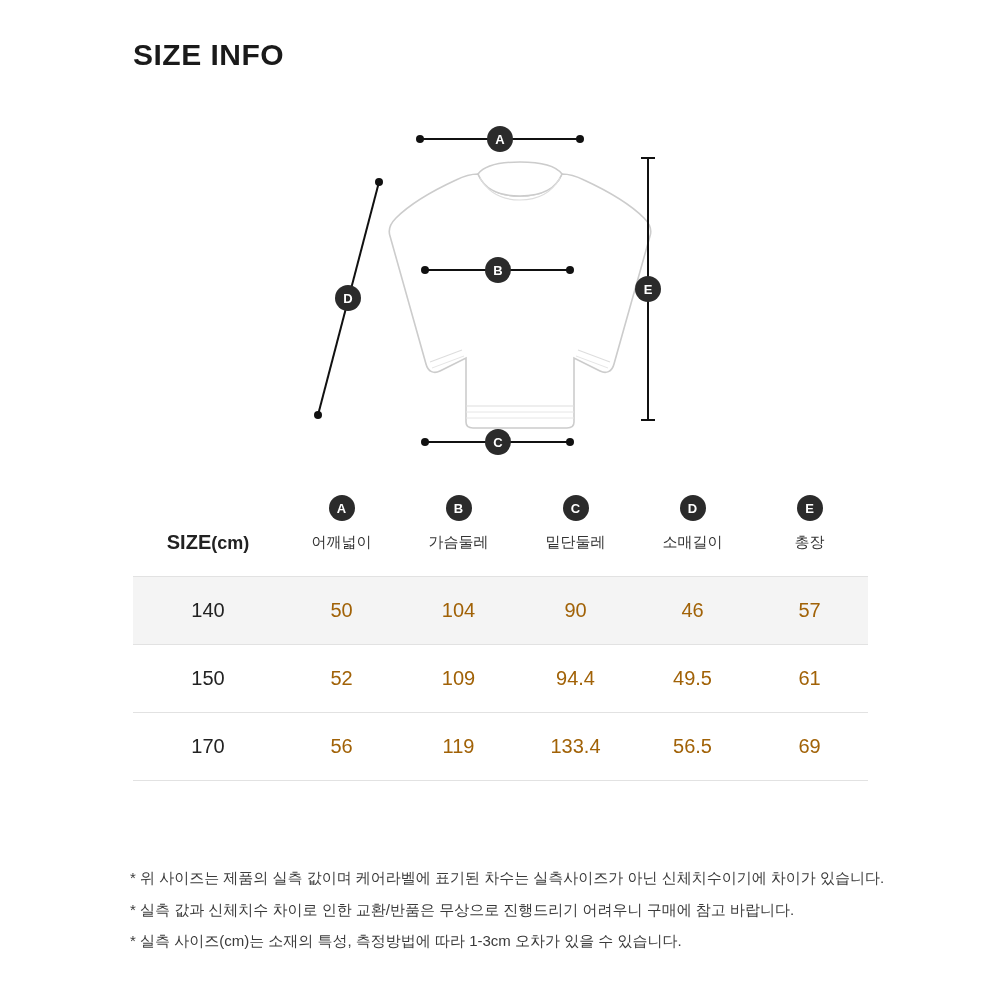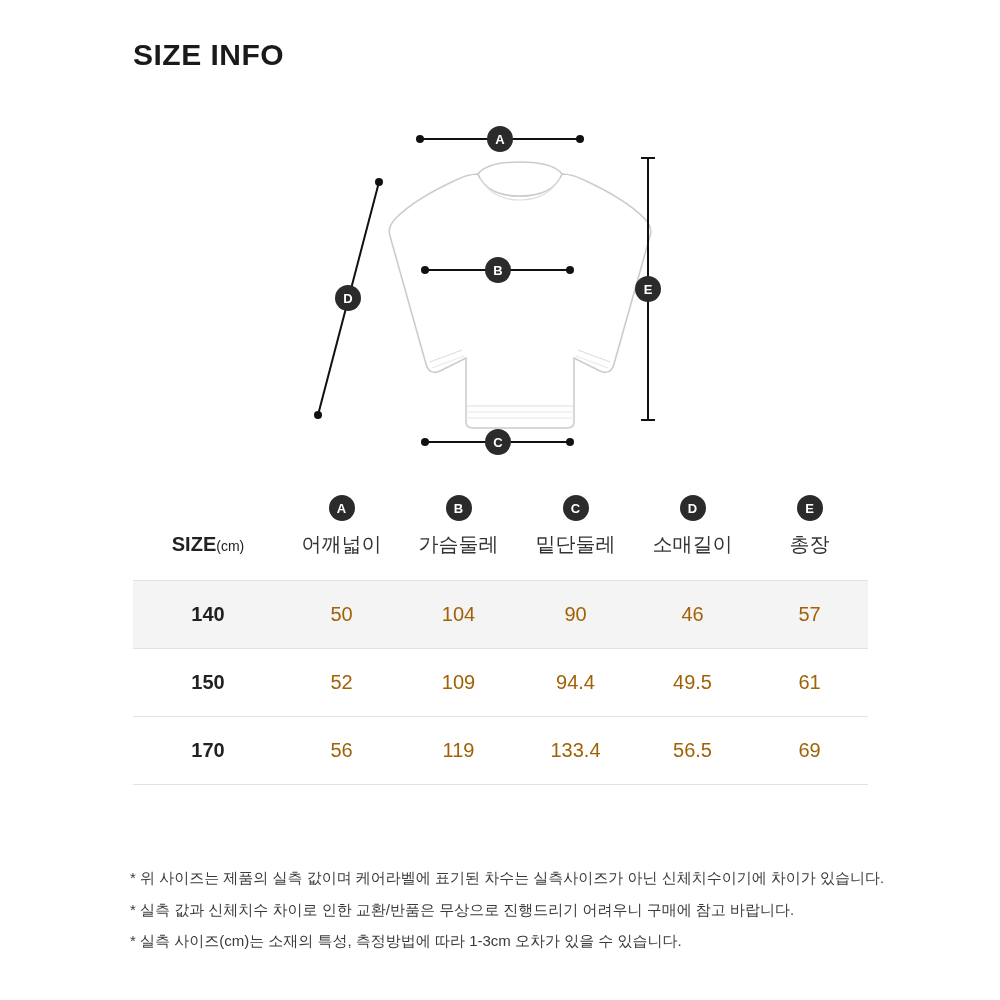--- a/index.html
+++ b/index.html
@@ -96,8 +96,8 @@
     color: #222;
   }
   .hdr-text td.first .cm {
-    font-size: 14px;
-    font-weight: normal;
+    font-size: 18px;
+    font-weight: bold;
   }
   tbody tr td {
     height: 65px;

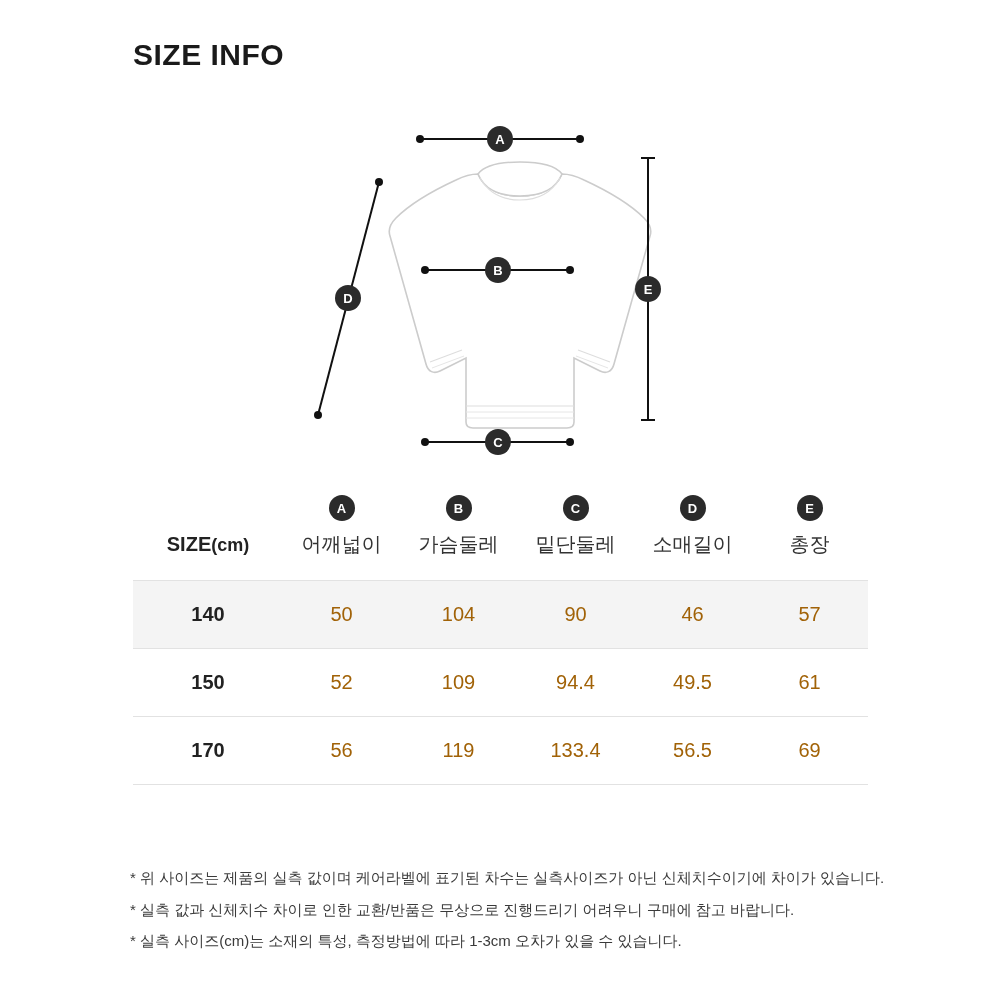--- a/index.html
+++ b/index.html
@@ -86,7 +86,7 @@
   .hdr-text td {
     text-align: center;
     padding: 4px 0 22px 0;
-    font-size: 20px;
+    font-size: 15px;
     color: #333;
     border: none;
   }

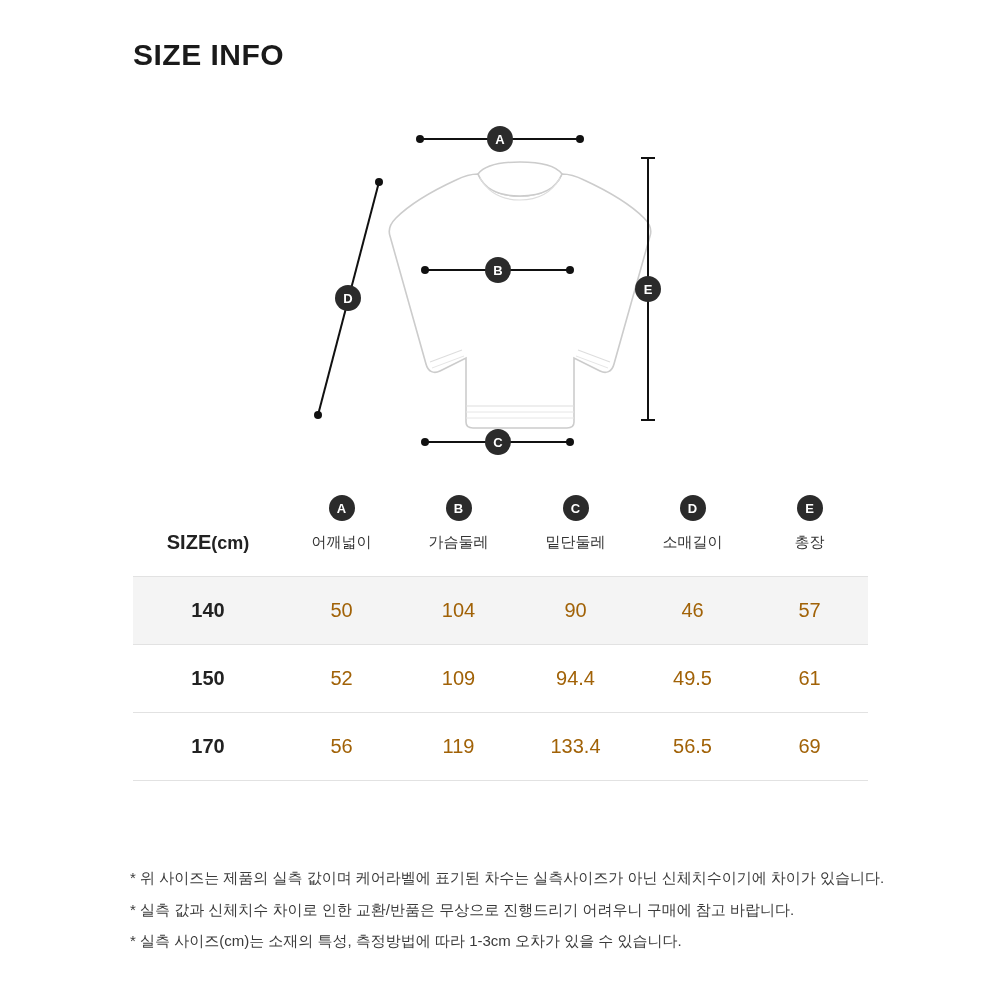--- a/index.html
+++ b/index.html
@@ -110,7 +110,6 @@
   tbody tr td.first {
     color: #222;
     font-size: 20px;
-    font-weight: bold;
   }
   tbody tr.shade td {
     background: #f4f4f4;

